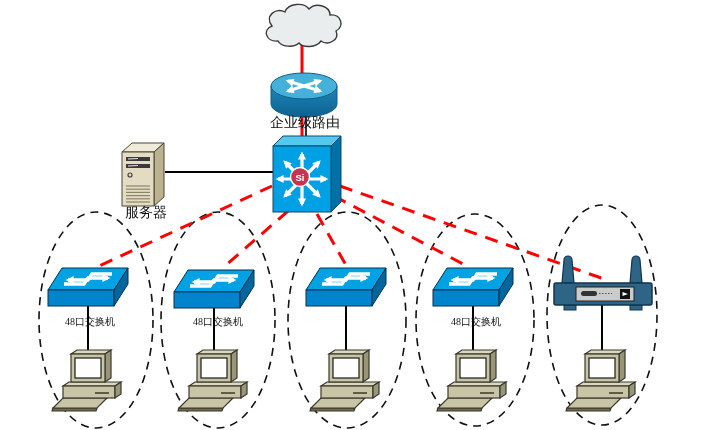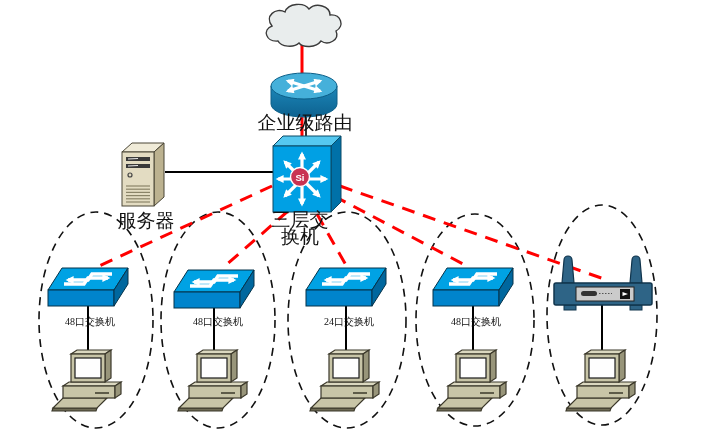--- a/index.html
+++ b/index.html
@@ -10,7 +10,7 @@
   .stage svg{position:absolute;left:0;top:0;}
   .lbl{
     position:absolute;transform:translateX(-50%);
-    font-size:19px;line-height:17px;color:#111;text-align:center;
+    font-size:14px;line-height:17px;color:#111;text-align:center;
     white-space:pre-line;pointer-events:none;
   }
   .lbl.big{font-size:10px;}

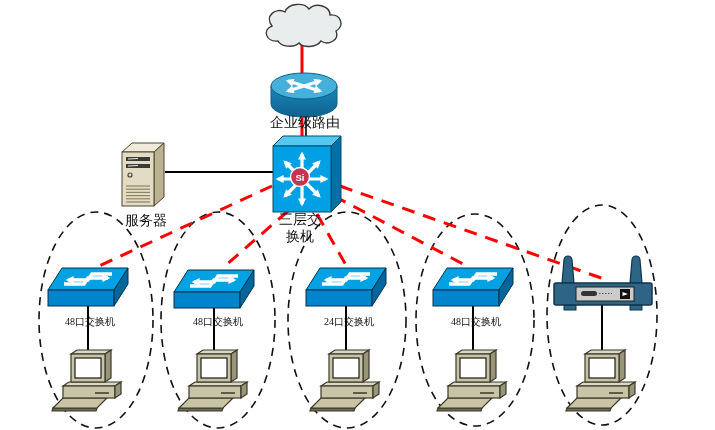--- a/index.html
+++ b/index.html
@@ -155,7 +155,7 @@
 <div class="lbl" style="left:305px;top:114px;">企业级路由</div>
 <div class="lbl" style="left:300px;top:211px;">三层交
 换机</div>
-<div class="lbl" style="left:146px;top:212px;">服务器</div>
+<div class="lbl" style="left:146px;top:204px;">服务器</div>
 <div class="lbl big" style="left:90px;top:313px;">48口交换机</div>
 <div class="lbl big" style="left:218px;top:313px;">48口交换机</div>
 <div class="lbl big" style="left:349px;top:313px;">24口交换机</div>

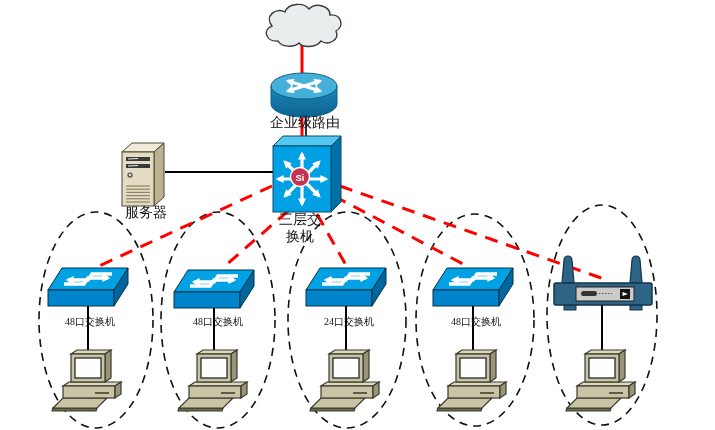--- a/index.html
+++ b/index.html
@@ -153,8 +153,6 @@
 </svg>
 
 <div class="lbl" style="left:305px;top:114px;">企业级路由</div>
-<div class="lbl" style="left:300px;top:211px;">三层交
-换机</div>
 <div class="lbl" style="left:146px;top:204px;">服务器</div>
 <div class="lbl big" style="left:90px;top:313px;">48口交换机</div>
 <div class="lbl big" style="left:218px;top:313px;">48口交换机</div>

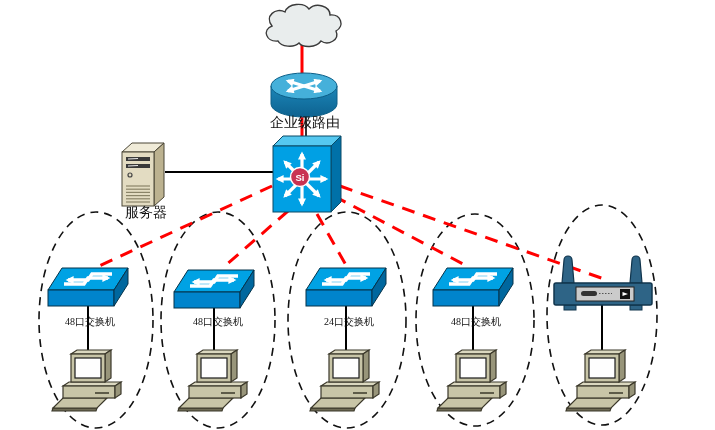--- a/index.html
+++ b/index.html
@@ -156,7 +156,6 @@
 <div class="lbl" style="left:146px;top:204px;">服务器</div>
 <div class="lbl big" style="left:90px;top:313px;">48口交换机</div>
 <div class="lbl big" style="left:218px;top:313px;">48口交换机</div>
-<div class="lbl big" style="left:349px;top:313px;">24口交换机</div>
 <div class="lbl big" style="left:476px;top:313px;">48口交换机</div>
 </div>
 

